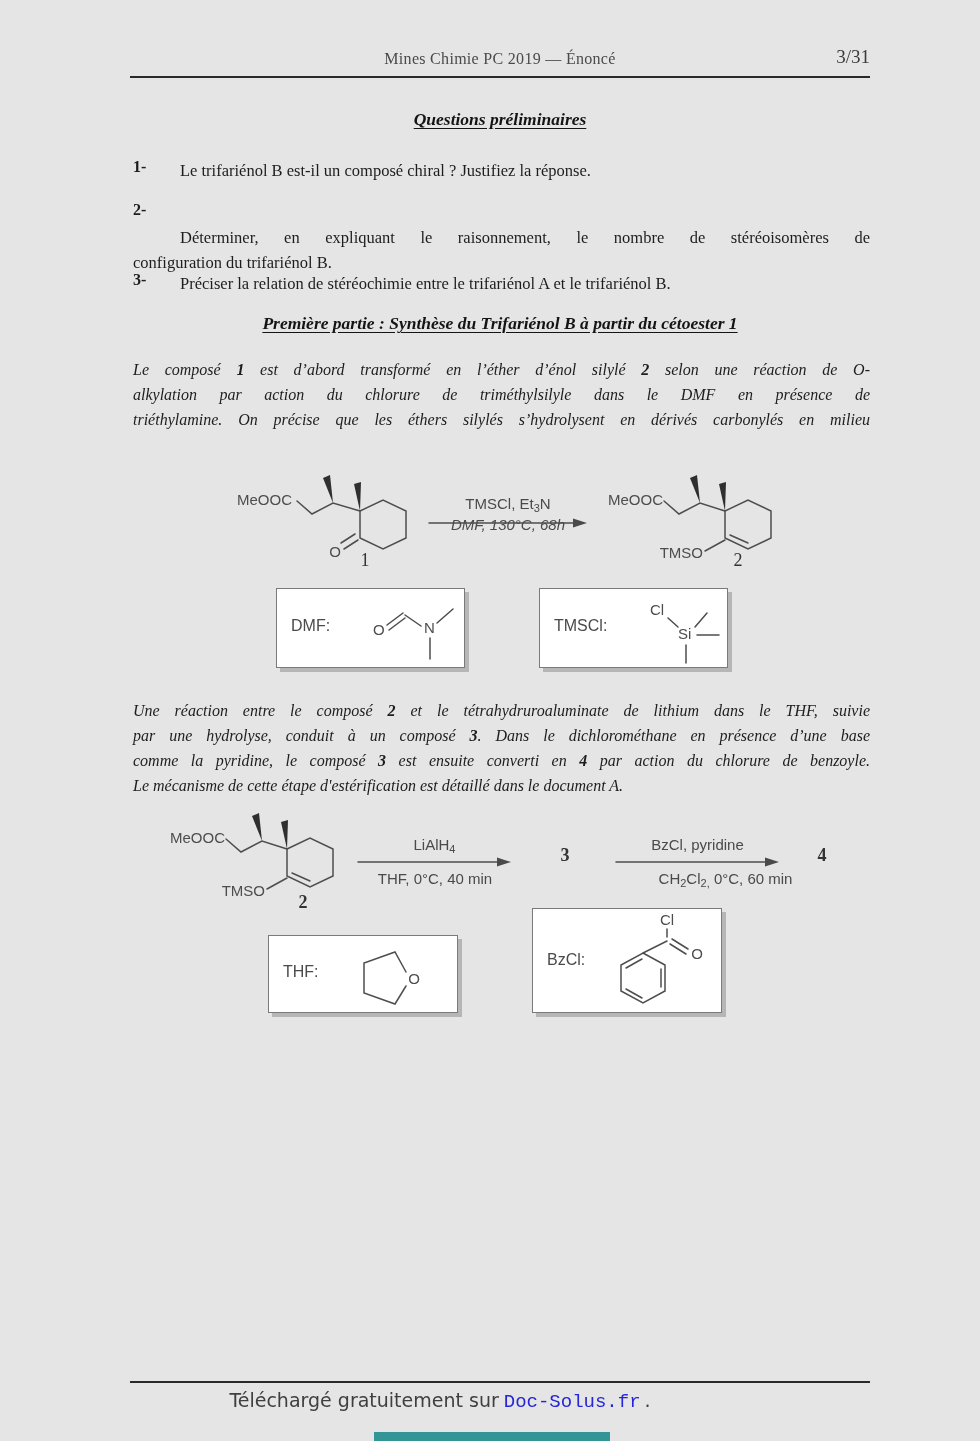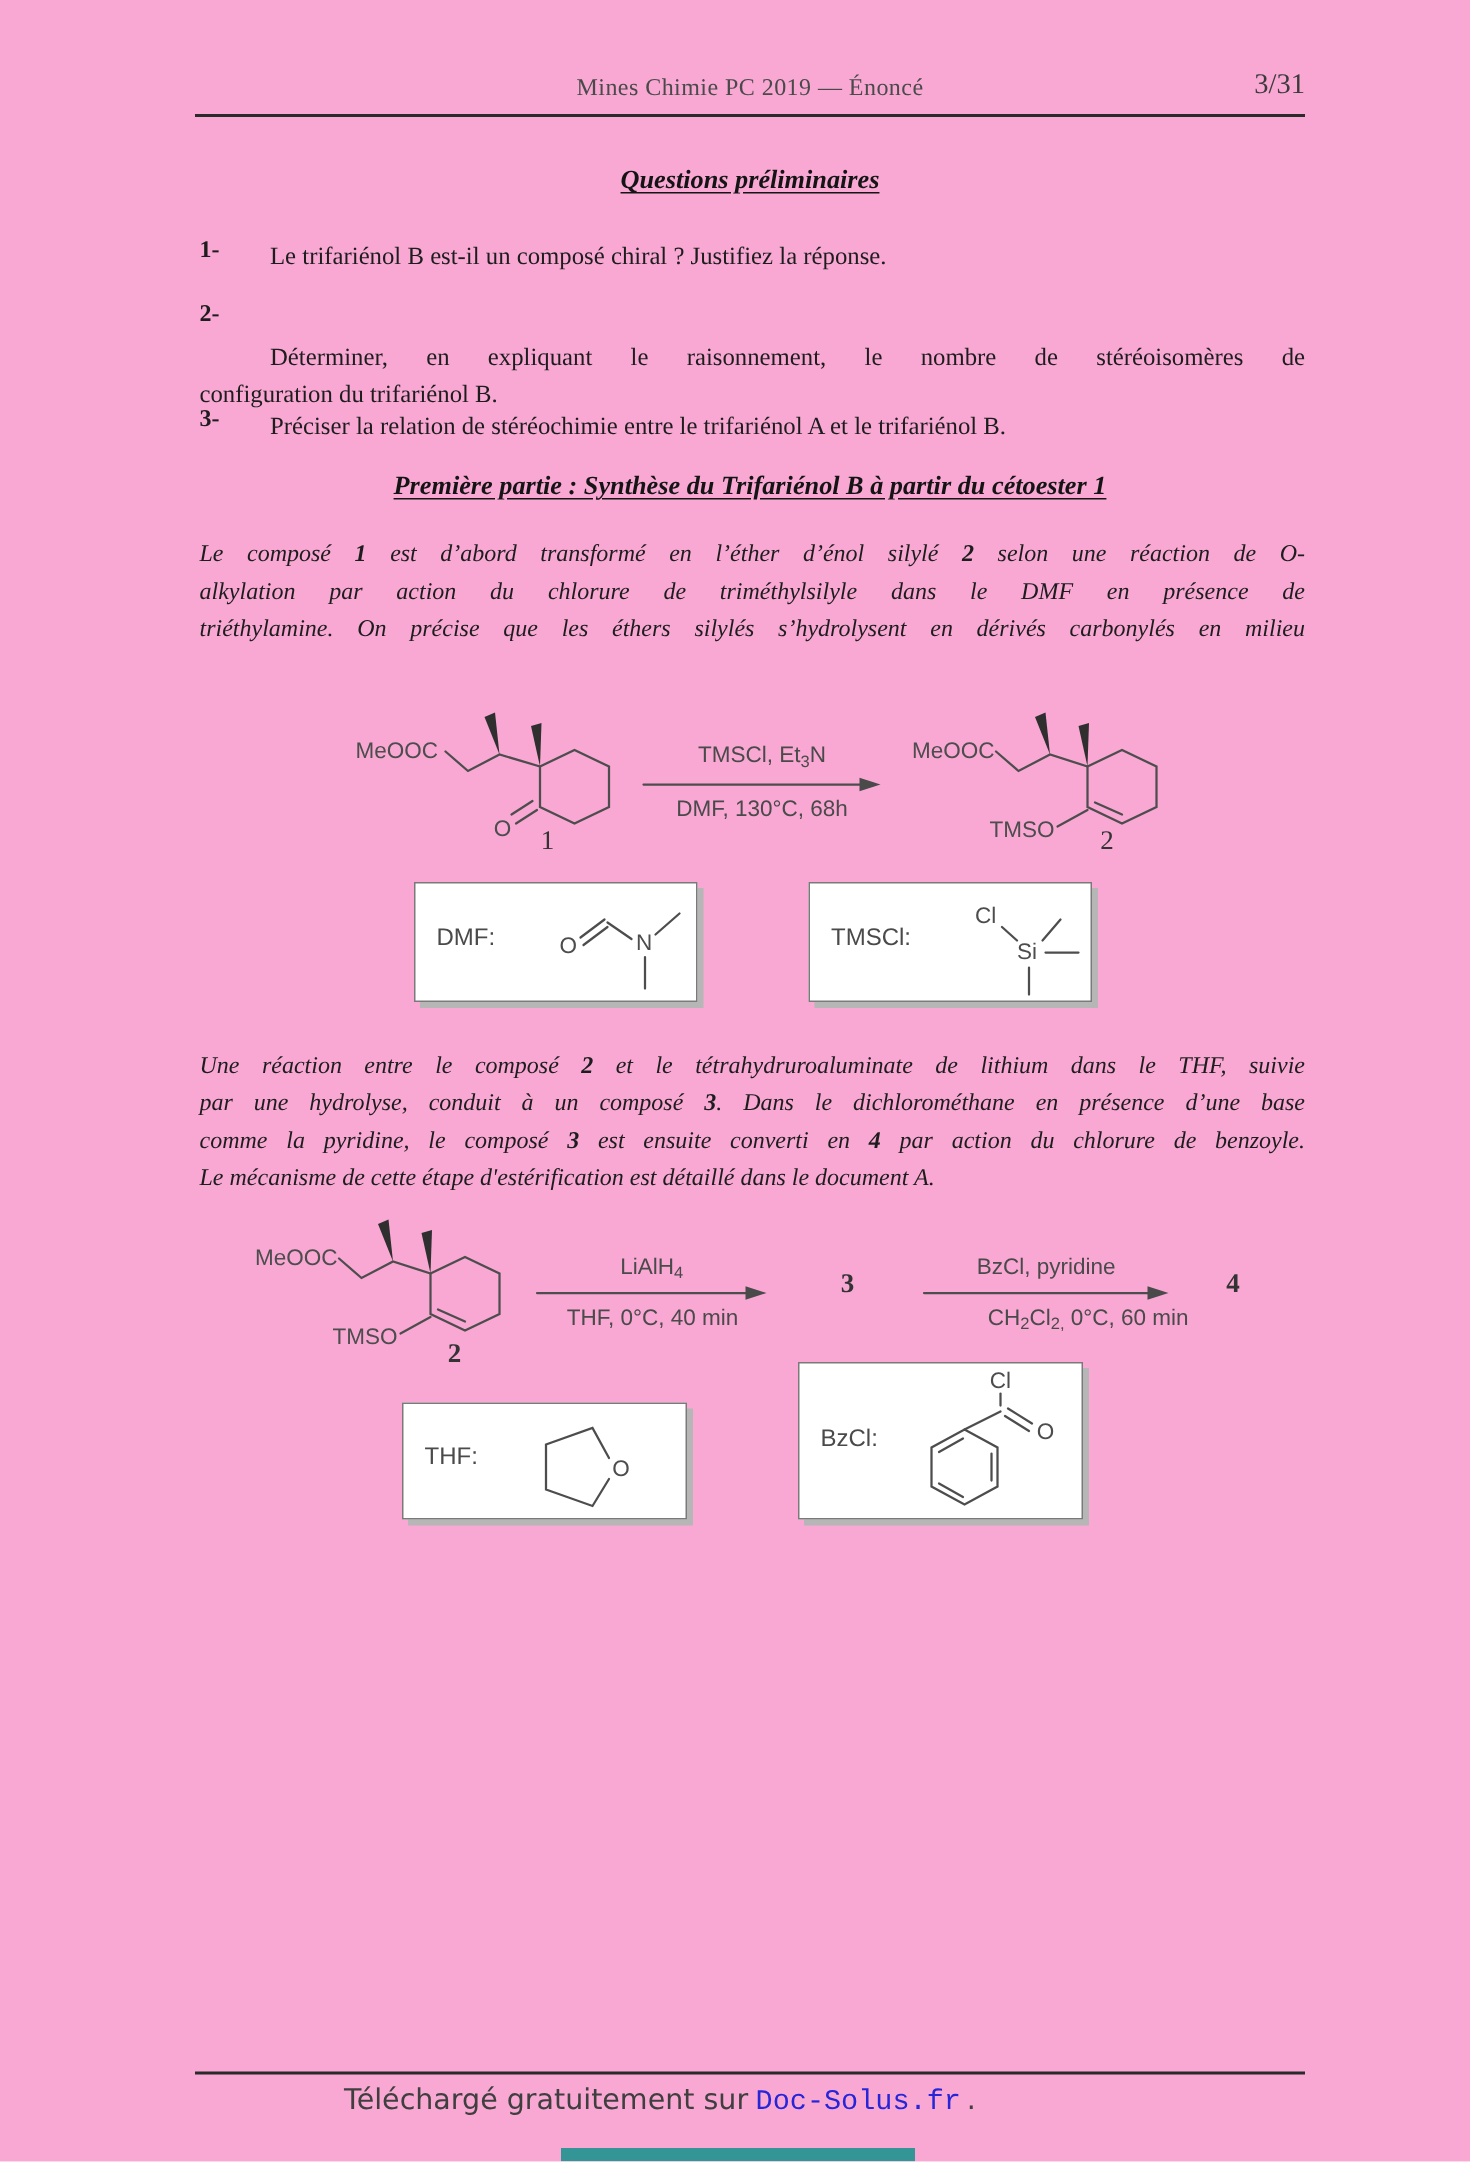--- a/index.html
+++ b/index.html
@@ -3,7 +3,7 @@
 <meta charset="utf-8">
 <style>
   html,body{margin:0;padding:0;background:#ffffff;}
-  .page{position:relative;width:980px;height:1441px;background:#f9a8d4;overflow:hidden;
+  .page{position:relative;width:980px;height:1441px;background:#e5e5e5;overflow:hidden;
         font-family:"Liberation Serif",serif;color:#1d1d1d;}
   .abs{position:absolute;}
   

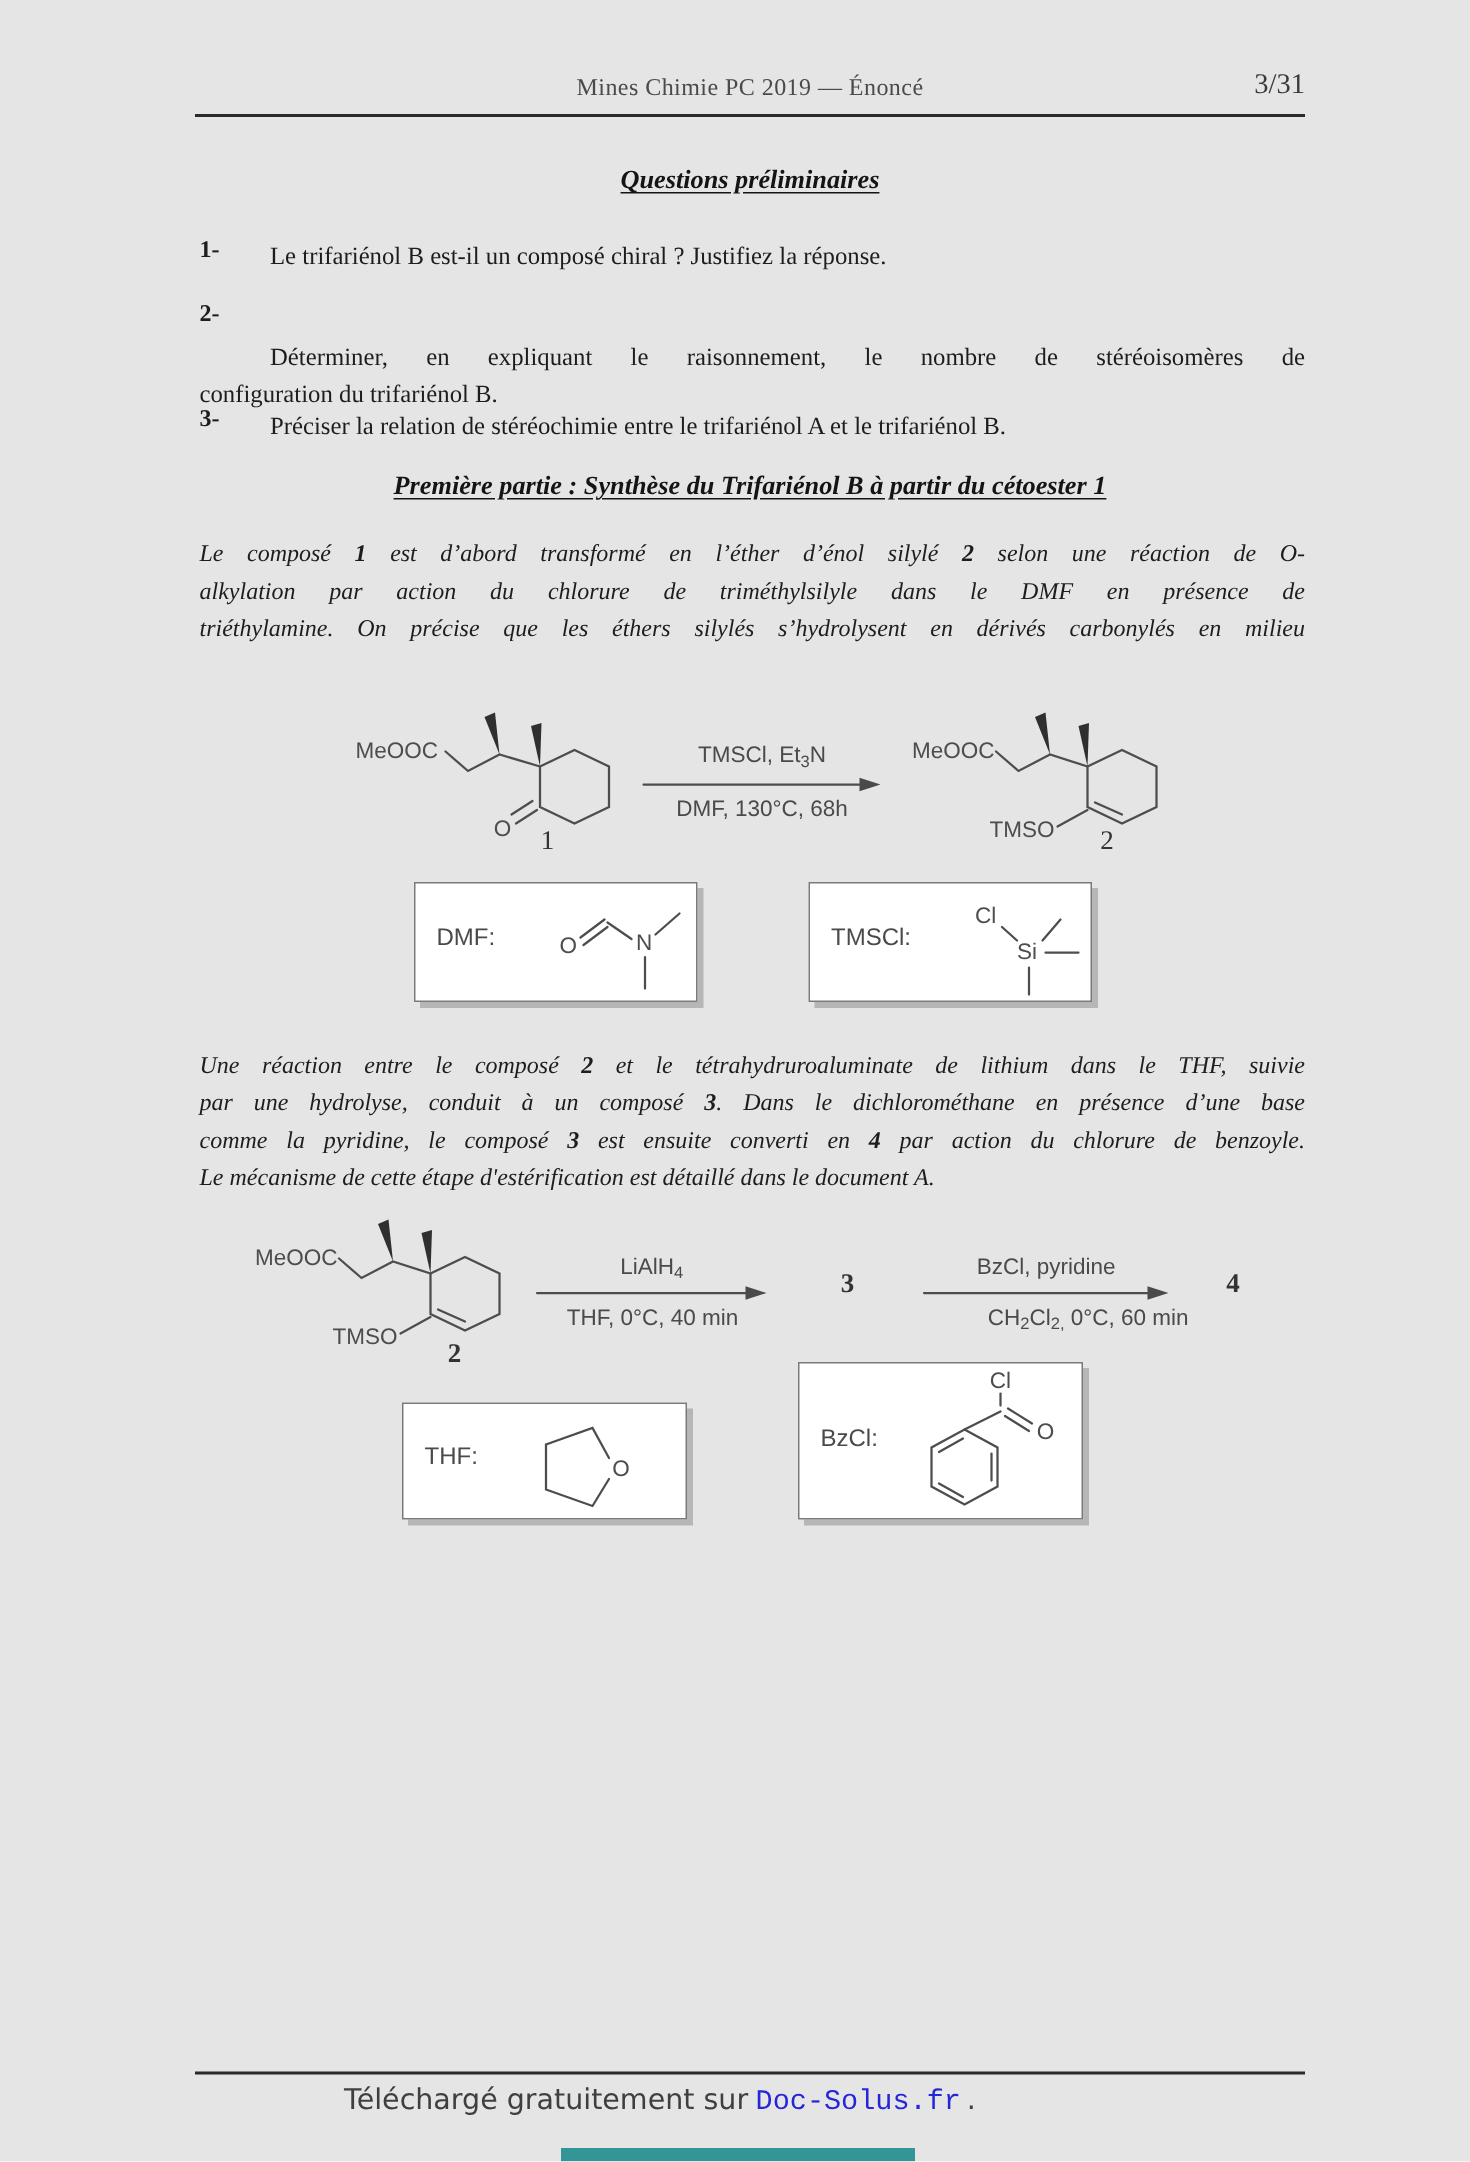--- a/index.html
+++ b/index.html
@@ -101,7 +101,7 @@
     <line x1="1" y1="6" x2="147" y2="6"></line>
     <polygon class="ahead" points="145,1.5 159,6 145,10.5"></polygon>
   </svg>
-  <div class="abs schem cond" style="left:420px;width:176px;top:531px;">DMF, 130°C, 68h</div>
+  <div class="abs schem cond" style="left:420px;width:176px;top:516px;font-style:italic;">DMF, 130°C, 68h</div>
 
   <svg class="abs struct" style="left:600px;top:462px;" width="195" height="112" viewBox="0 0 195 112">
     <text x="8" y="43">MeOOC</text>

